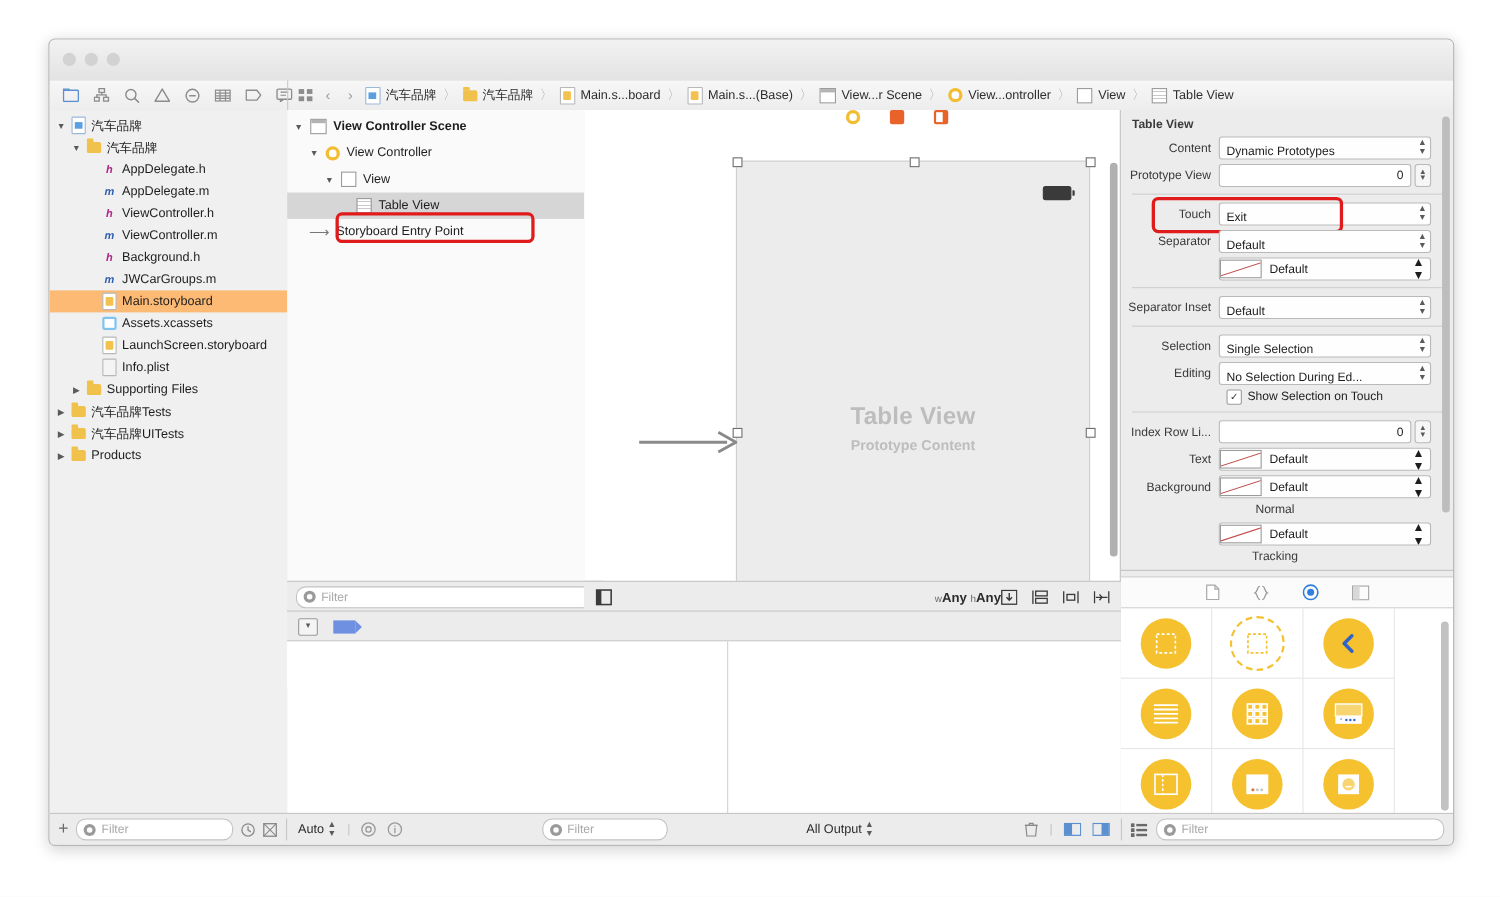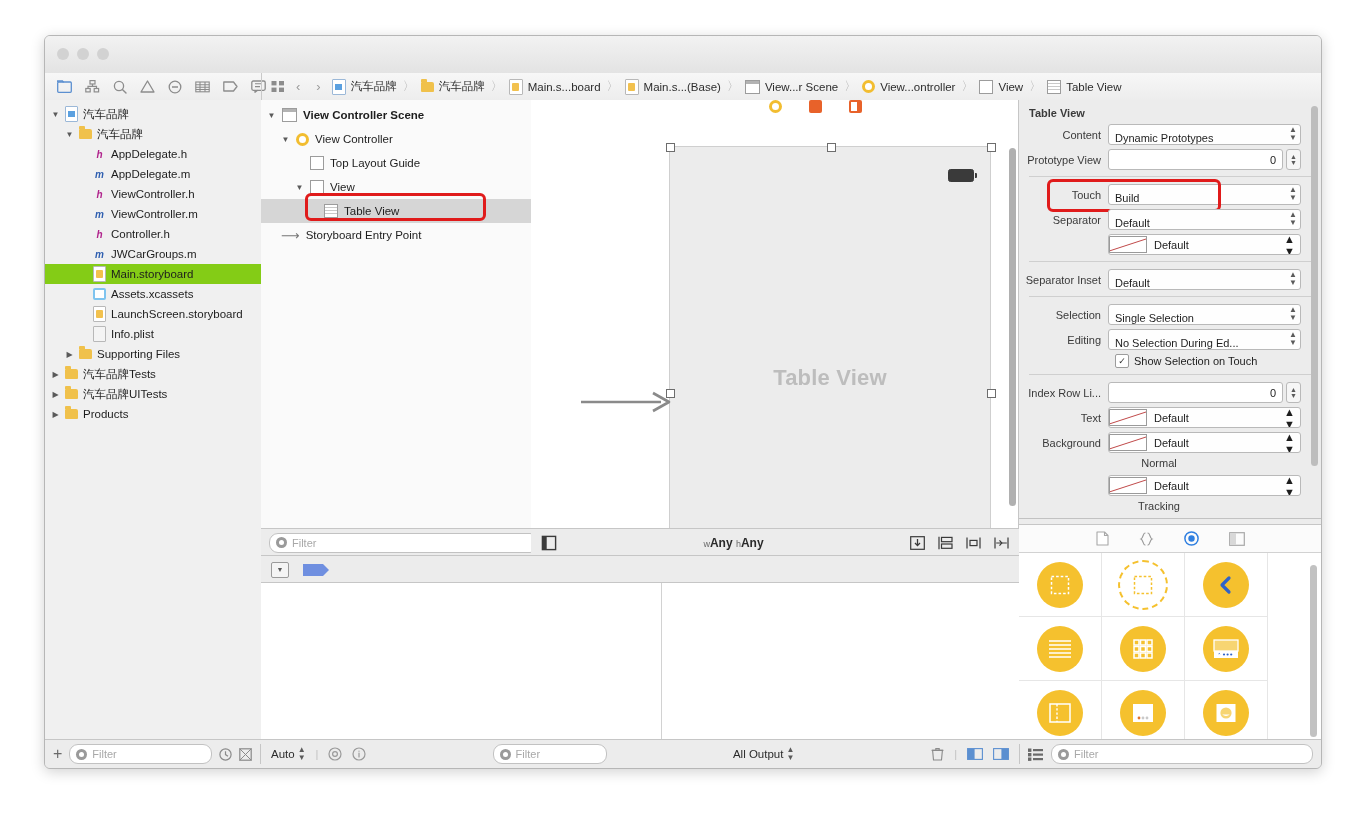--- a/index.html
+++ b/index.html
@@ -470,10 +470,6 @@
         <span class="vc-dot"></span>
         <span>View Controller</span>
       </div>
-      <div class="orow" style="padding-left:49px;">
-        <span class="sq"></span>
-        <span>Top Layout Guide</span>
-      </div>
       <div class="orow" style="padding-left:34px;">
         <span class="tri">▼</span>
         <span class="sq"></span>

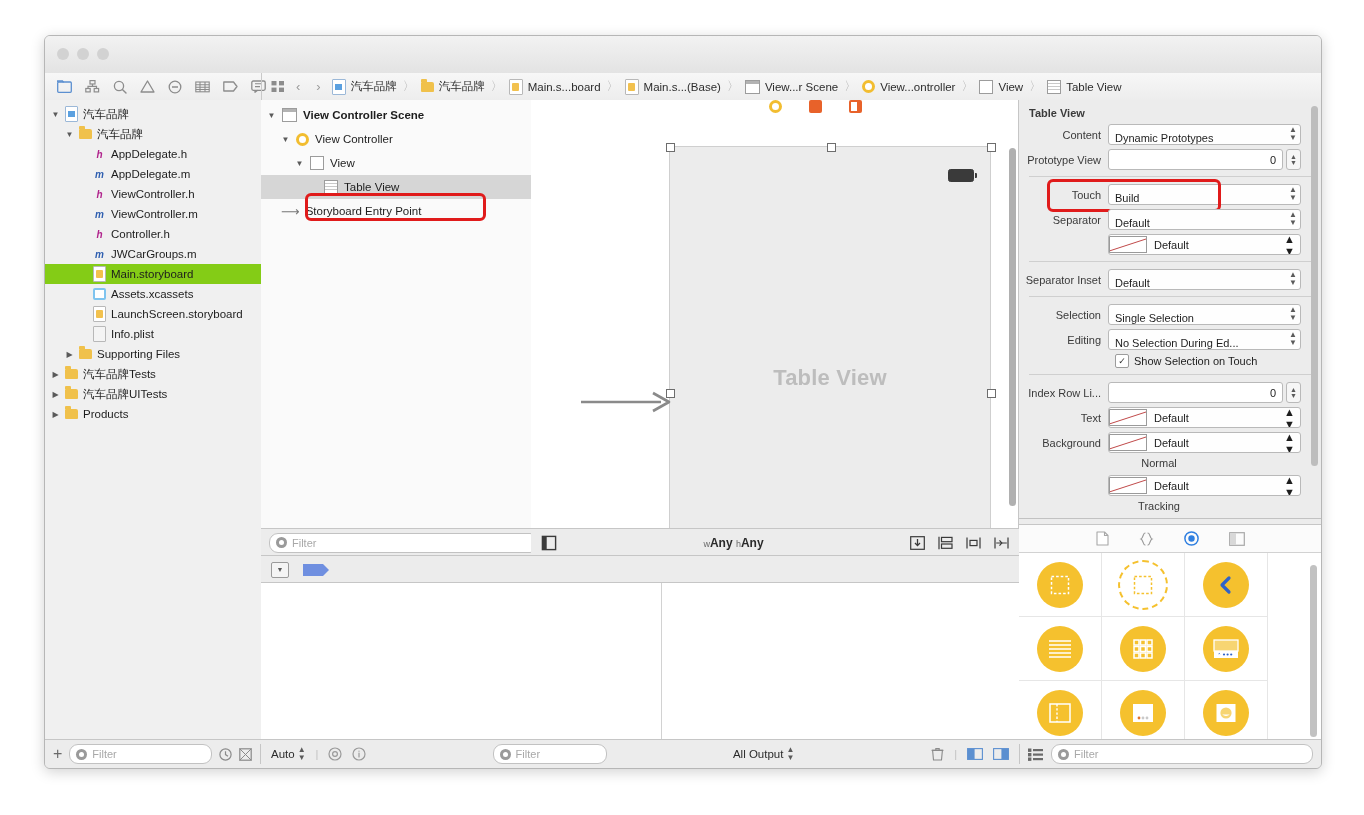--- a/index.html
+++ b/index.html
@@ -539,7 +539,7 @@
     <div class="irow" style="position:relative;">
       <div class="ilbl">Touch</div>
       <div class="pop">
-        <span>Build</span>
+        <span>Exit</span>
         <span class="st">▲<br>▼</span>
       </div>
       <div class="redbox" style="left:28px;top:-5px;width:168px;height:27px;"></div>

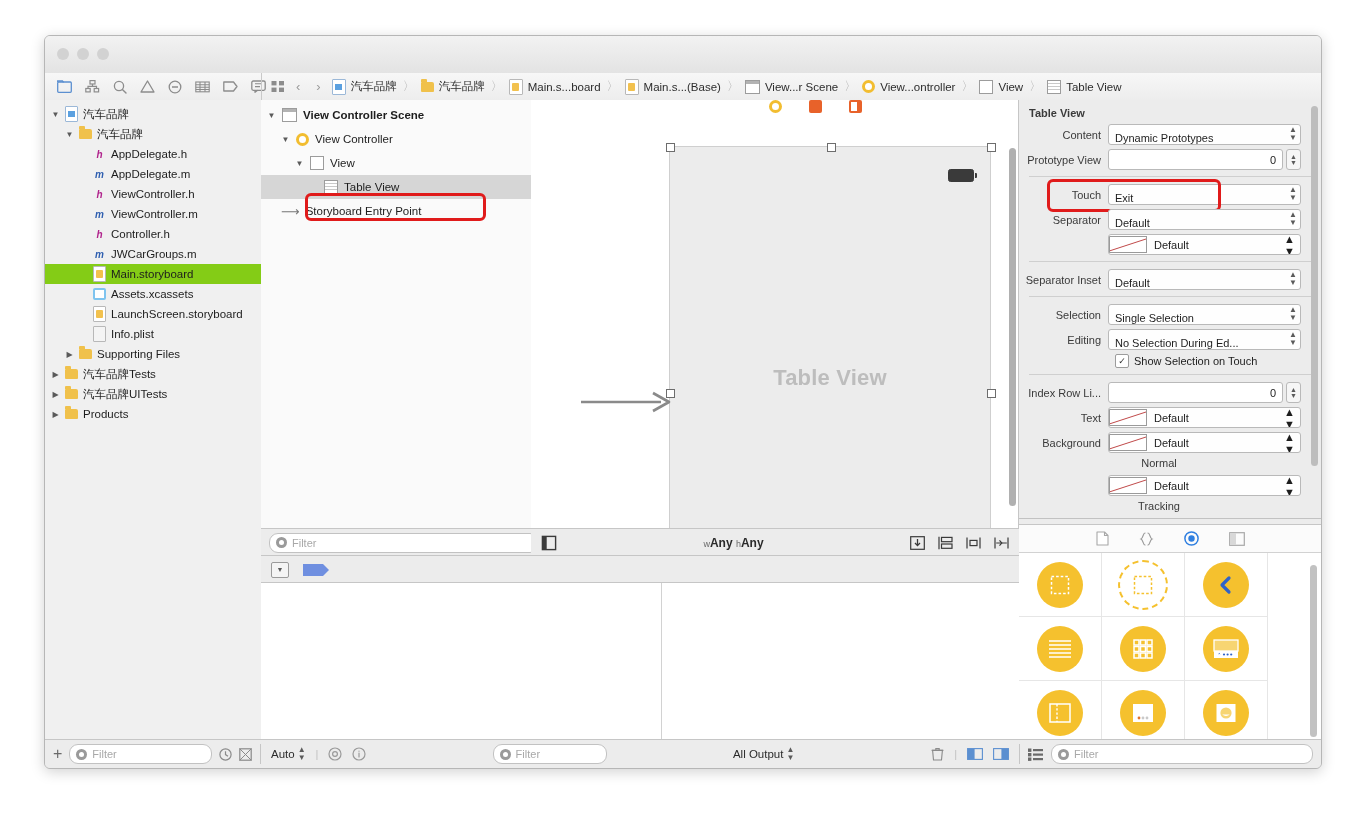--- a/index.html
+++ b/index.html
@@ -392,7 +392,7 @@
       <div class="frow" style="padding-left:34px;">
         <span class="tri empty">▶</span>
         <span class="fi fileh">h</span>
-        <span>Controller.h</span>
+        <span>Background.h</span>
       </div>
       <div class="frow" style="padding-left:34px;">
         <span class="tri empty">▶</span>

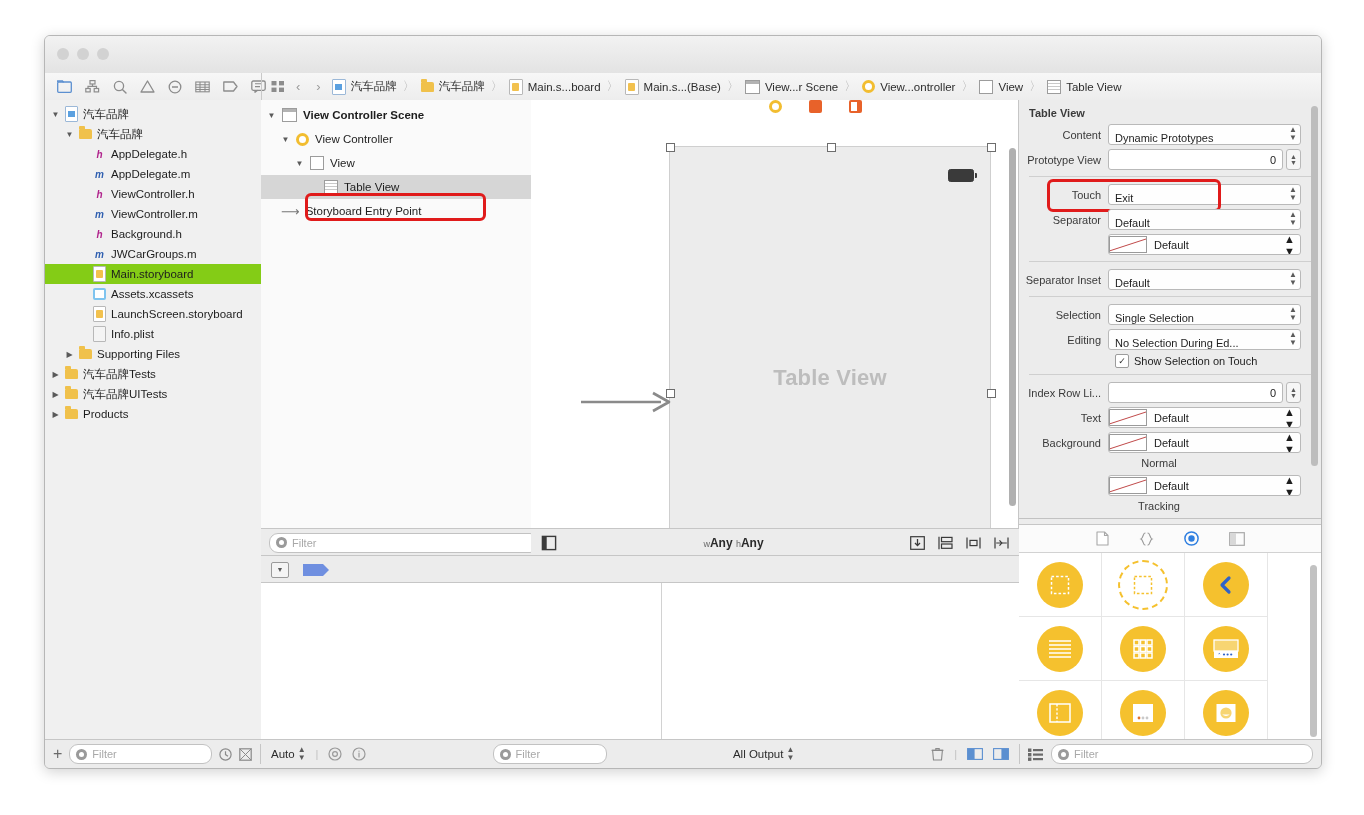--- a/index.html
+++ b/index.html
@@ -66,7 +66,7 @@
 
   
   .frow{height:20px;display:flex;align-items:center;gap:5px;padding-left:6px;font-size:11.5px;color:#1d1d1d;cursor:default;white-space:nowrap;}
-  .frow.sel{background:#84cc16;}
+  .frow.sel{background:#fdba74;}
   .tri{width:9px;font-size:8px;color:#5a5a5a;text-align:center;flex:0 0 9px;}
   .tri.empty{visibility:hidden;}
   .fi{width:13px;height:14px;flex:0 0 13px;display:inline-flex;align-items:center;justify-content:center;font-size:9px;}

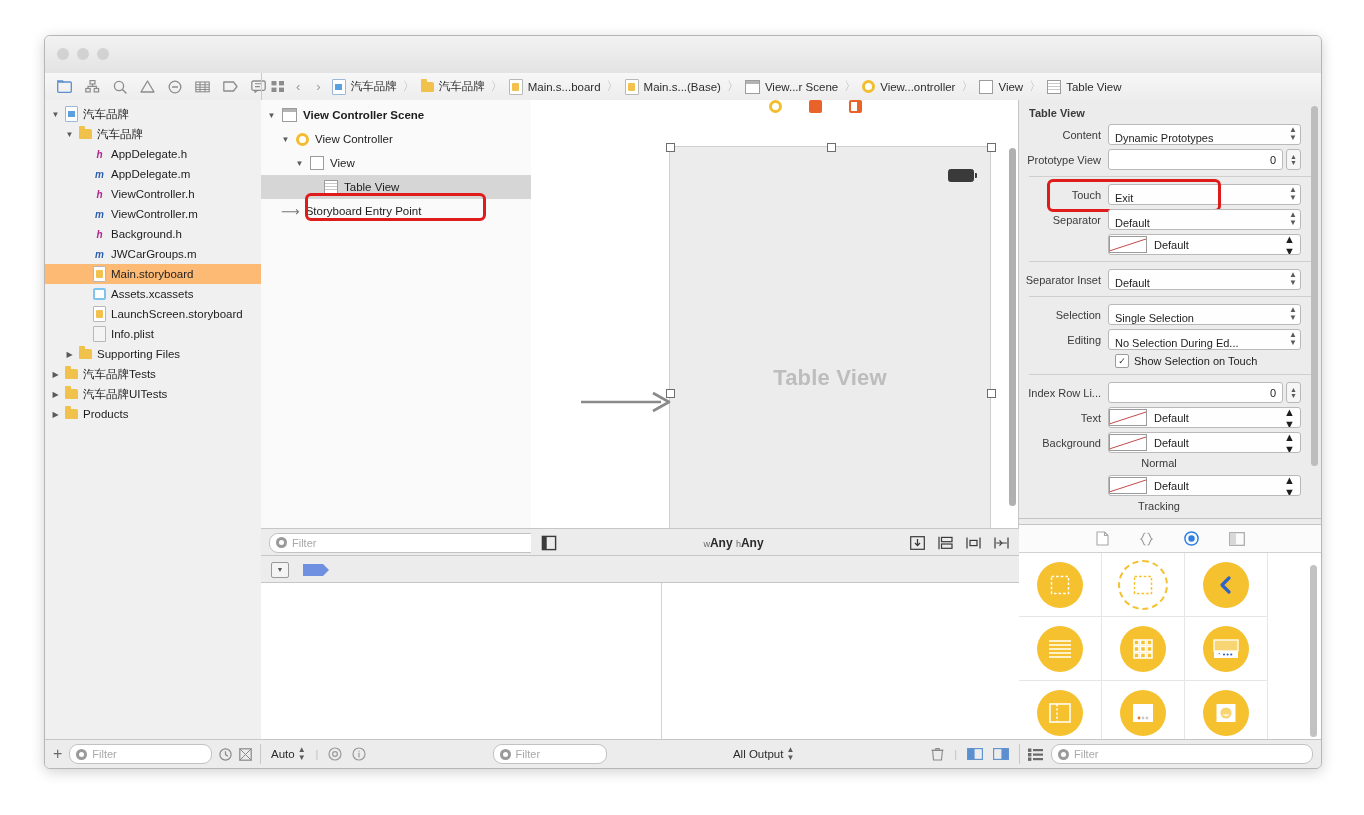--- a/index.html
+++ b/index.html
@@ -498,6 +498,7 @@
       <div class="battery"></div>
       <div class="dev-label">
         <div class="t1">Table View</div>
+        <div class="t2">Prototype Content</div>
       </div>
       <div class="hdl" style="left:-4px;top:-4px;"></div>
       <div class="hdl" style="left:157px;top:-4px;"></div>

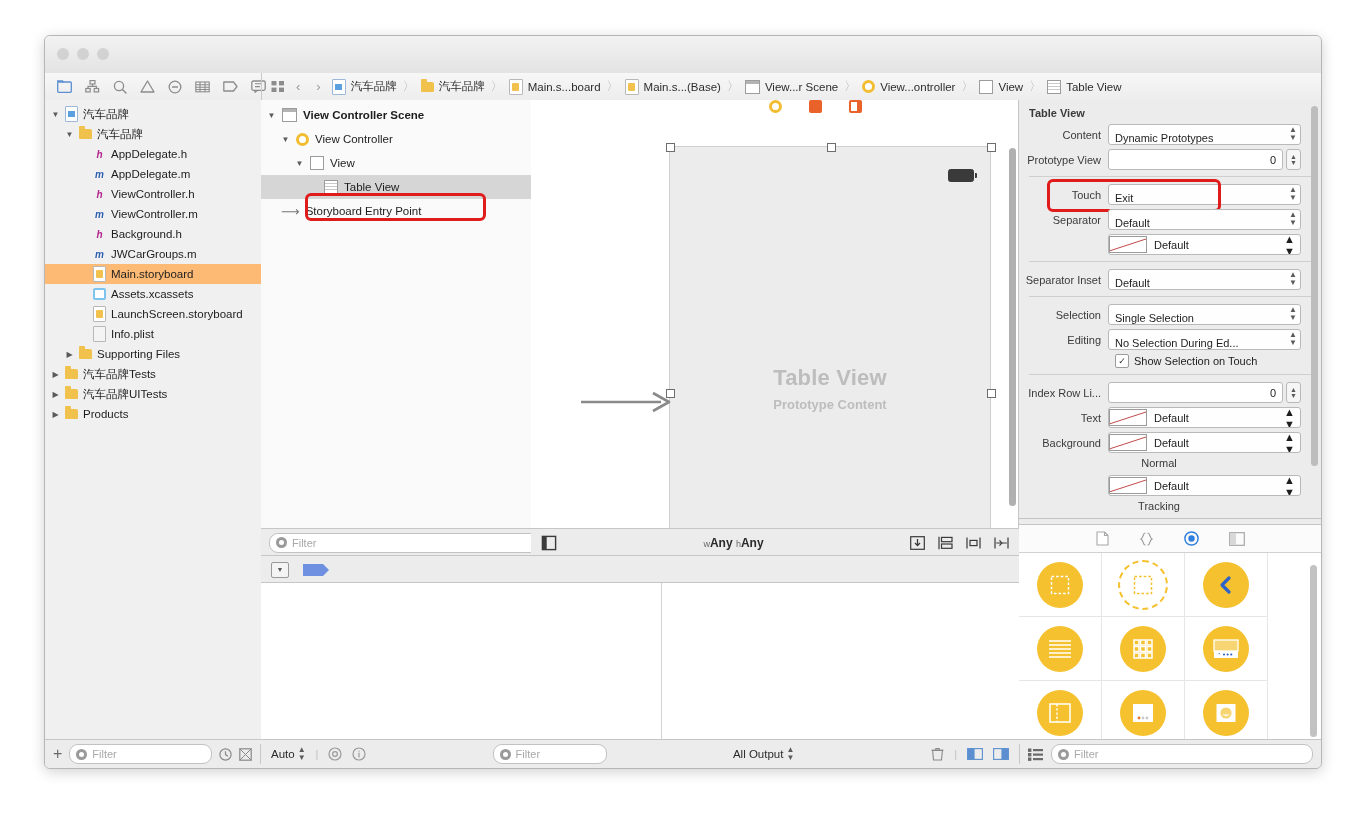--- a/index.html
+++ b/index.html
@@ -154,7 +154,7 @@
 
   .sizeclass{position:absolute;left:486px;bottom:212px;right:302px;height:27px;background:#ececec;
              border-top:1px solid #c6c6c6;display:flex;align-items:center;padding:0 10px;}
-  .sc-center{flex:1;text-align:center;font-size:12px;color:#2b2b2b;}
+  .sc-center{flex:1;text-align:right;font-size:12px;color:#2b2b2b;}
   .sc-center .sm{font-size:9px;color:#6a6a6a;}
   .sc-icons{display:flex;gap:13px;align-items:center;}
 

